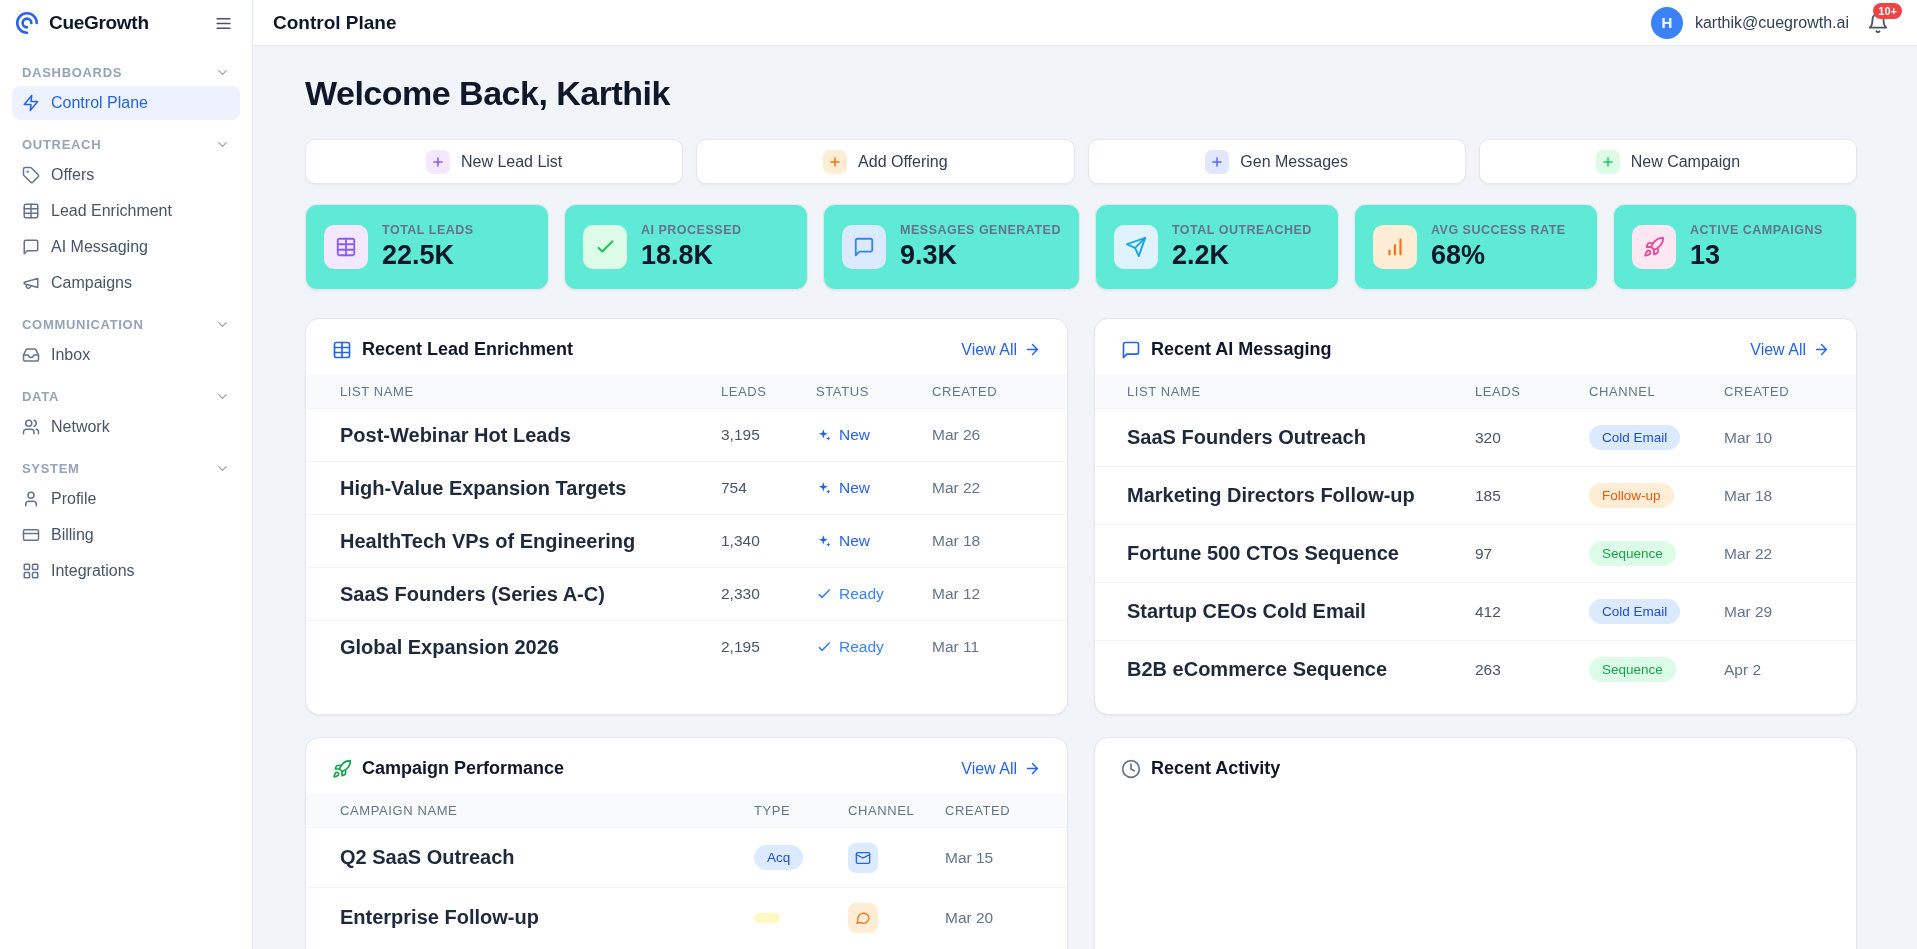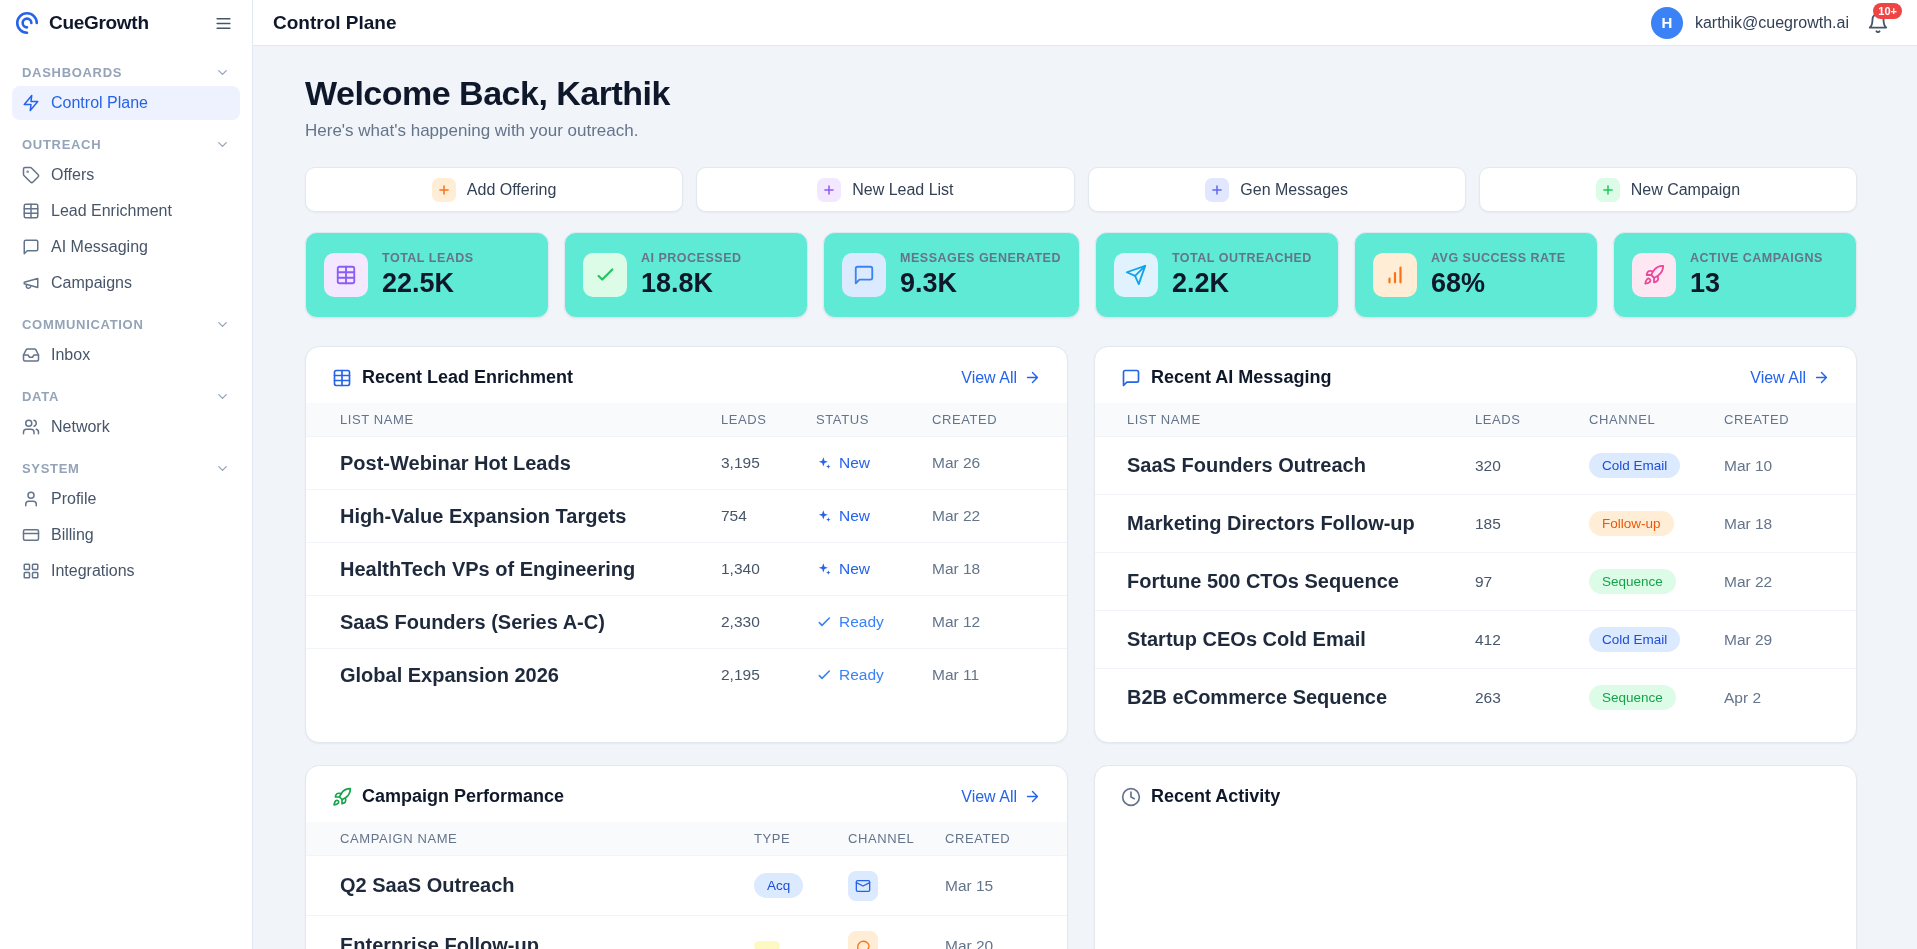--- a/index.html
+++ b/index.html
@@ -258,7 +258,6 @@
 
     <main class="content">
       <h1 class="welcome-title">Welcome Back, Karthik</h1>
-      <p class="welcome-subtitle">Here's what's happening with your outreach.</p>
 
       <div class="actions-row">
         <button class="action-btn">

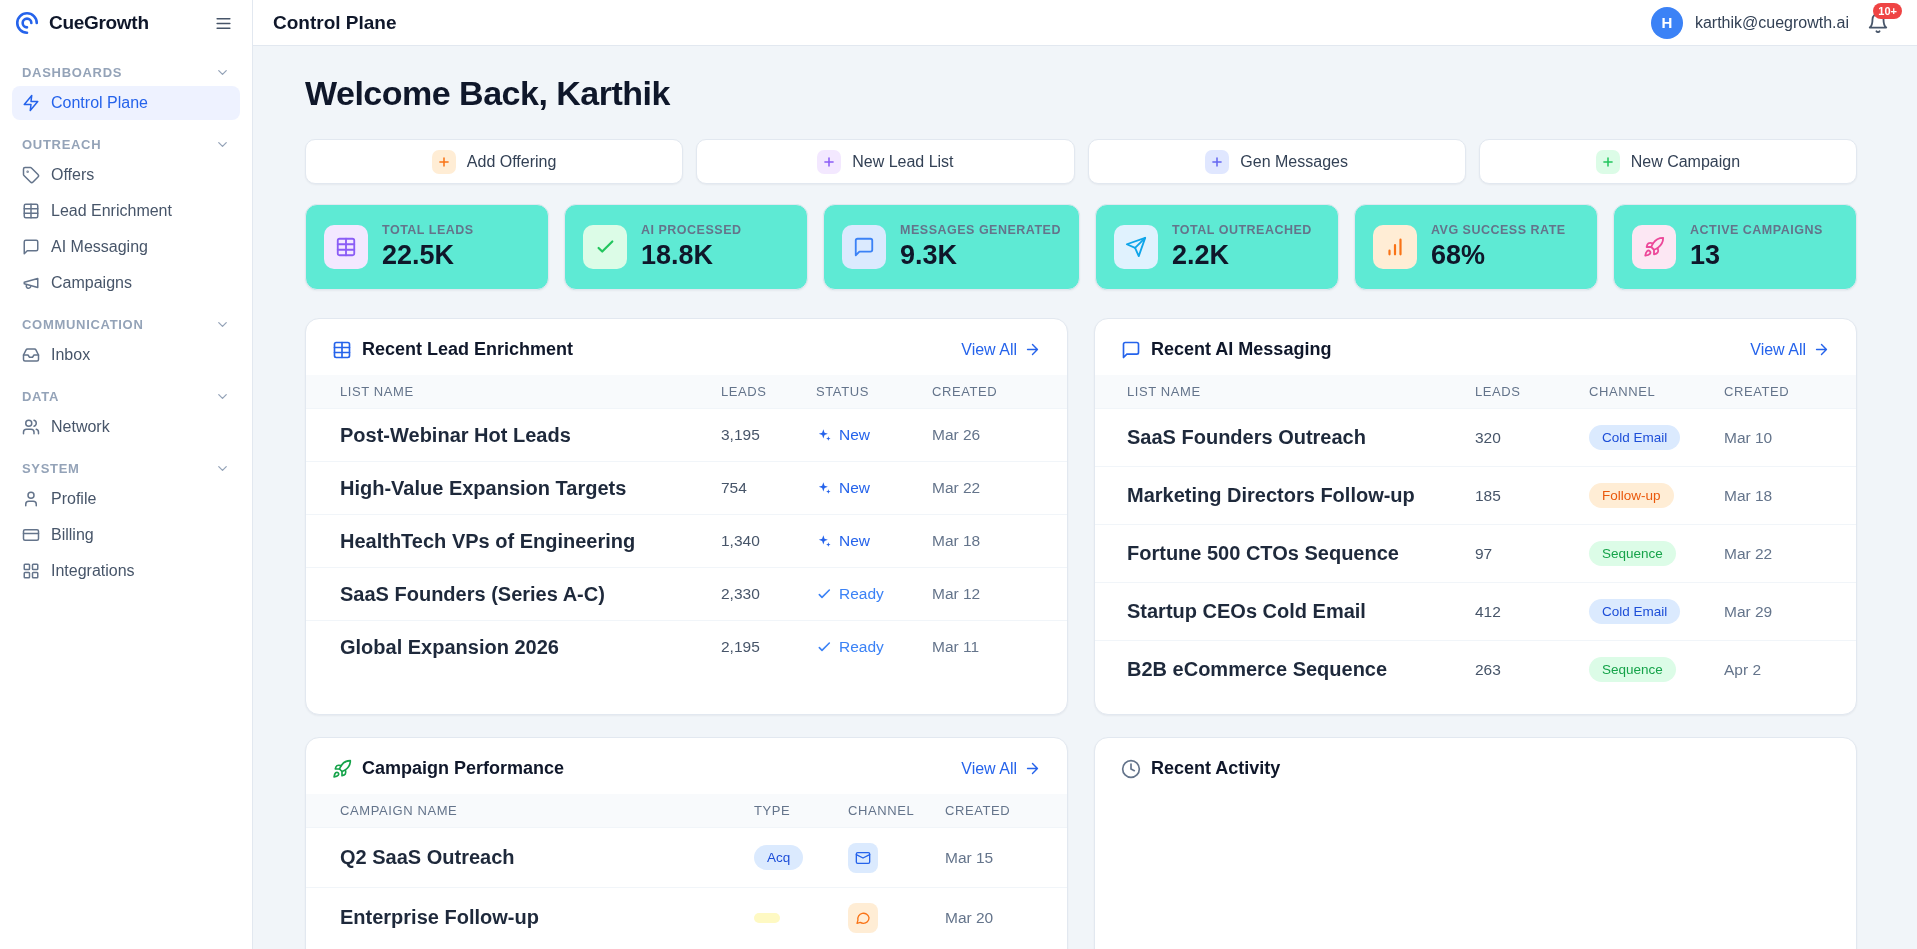--- a/index.html
+++ b/index.html
@@ -261,20 +261,20 @@
 
       <div class="actions-row">
         <button class="action-btn">
+          <span class="plus-chip chip-purple">
+              <svg viewBox="0 0 24 24" fill="none" stroke="currentColor" stroke-width="2.6" stroke-linecap="round">
+                <path d="M12 5v14M5 12h14"></path>
+              </svg>
+            </span>
+          <span>New Lead List</span>
+        </button>
+        <button class="action-btn">
           <span class="plus-chip chip-orange">
               <svg viewBox="0 0 24 24" fill="none" stroke="currentColor" stroke-width="2.6" stroke-linecap="round">
                 <path d="M12 5v14M5 12h14"></path>
               </svg>
             </span>
           <span>Add Offering</span>
-        </button>
-        <button class="action-btn">
-          <span class="plus-chip chip-purple">
-              <svg viewBox="0 0 24 24" fill="none" stroke="currentColor" stroke-width="2.6" stroke-linecap="round">
-                <path d="M12 5v14M5 12h14"></path>
-              </svg>
-            </span>
-          <span>New Lead List</span>
         </button>
         <button class="action-btn">
           <span class="plus-chip chip-indigo">

